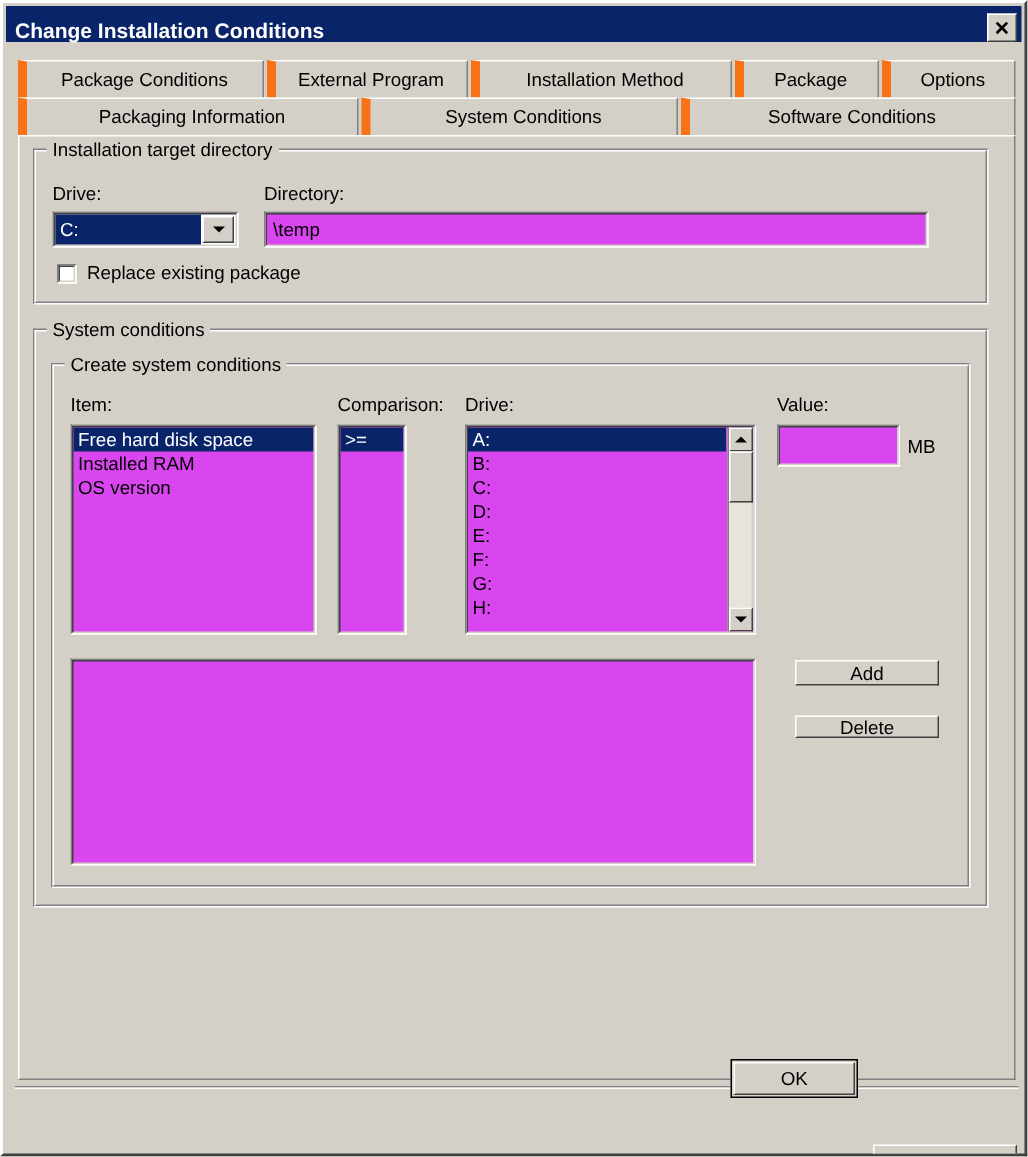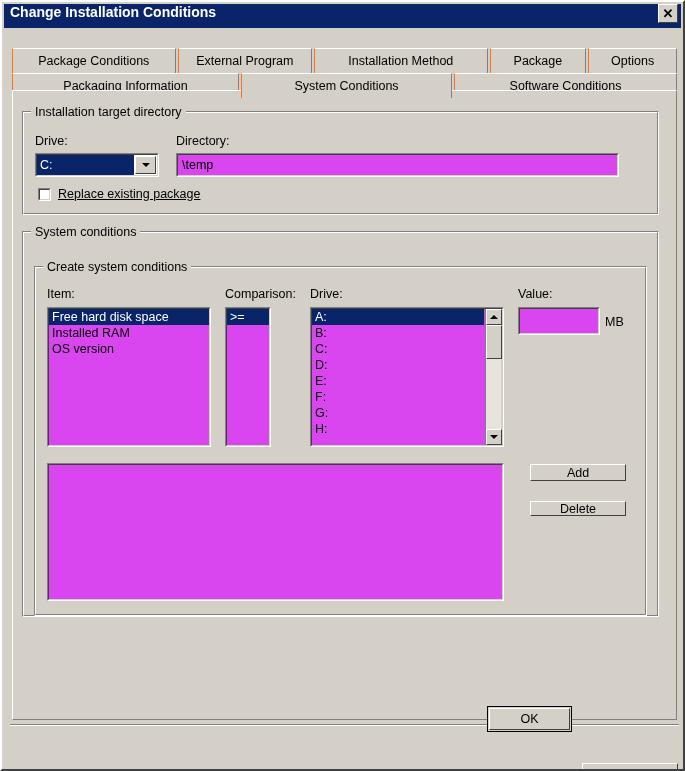--- a/index.html
+++ b/index.html
@@ -35,7 +35,7 @@
     height: 24px;
     background: #0a246a;
     display: flex;
-    align-items: flex-start;
+    align-items: flex-end;
     justify-content: space-between;
   }
   #title-text {

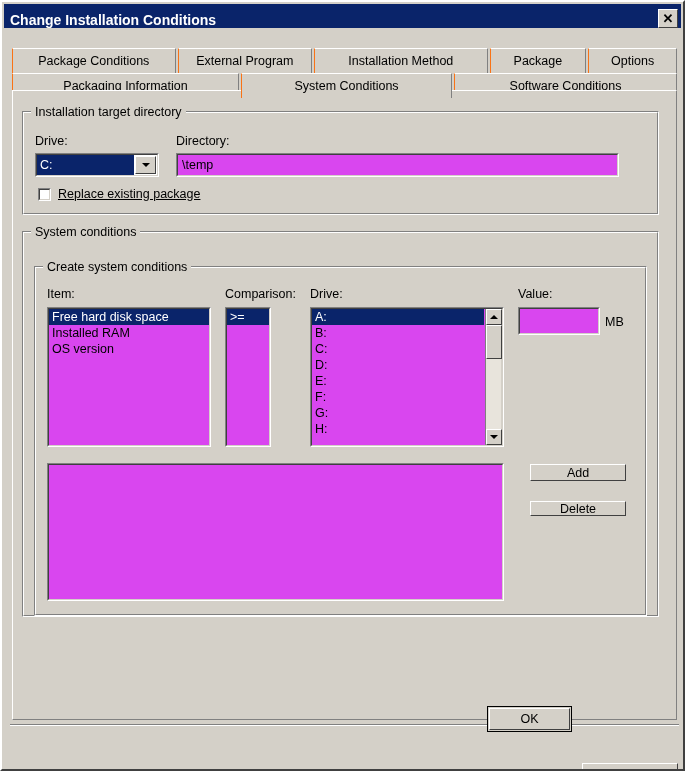--- a/index.html
+++ b/index.html
@@ -89,7 +89,7 @@
     box-sizing: border-box;
     background: #d4d0c8;
     border-top: 1px solid #ffffff;
-    border-left: 1px solid #f97316;
+    border-left: 6px solid #f97316;
     border-right: 1px solid #808080;
     border-bottom: none;
     display: flex;
@@ -100,7 +100,6 @@
     cursor: default;
     white-space: nowrap;
     position: relative;
-    margin-top: 8px;
   }
   .tab + .tab { margin-left: 2px; }
   .tab.active {

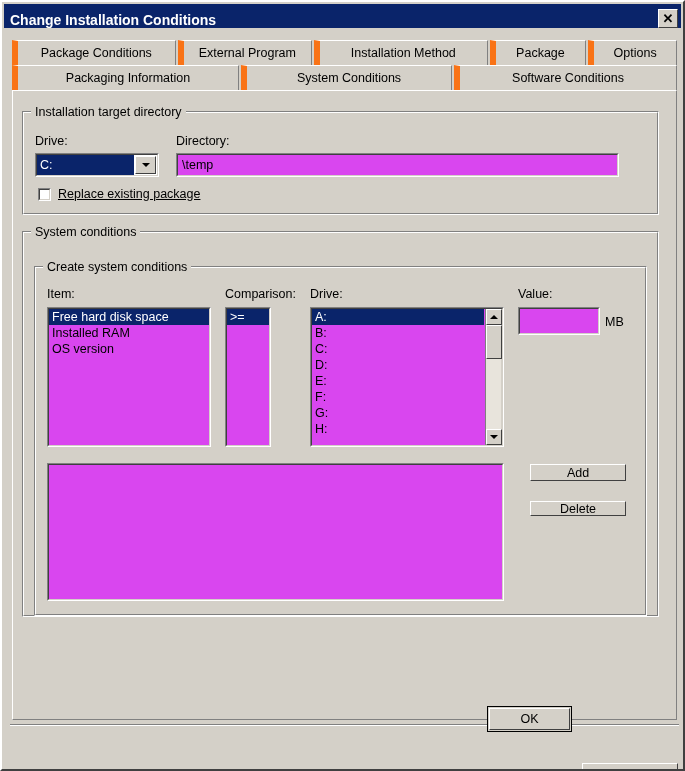--- a/index.html
+++ b/index.html
@@ -130,7 +130,6 @@
     border-left: 1px solid #808080;
     border-right: 1px solid #ffffff;
     border-bottom: 1px solid #ffffff;
-    margin-top: 12px;
   }
   .groupbox > .gb-inner {
     position: absolute;

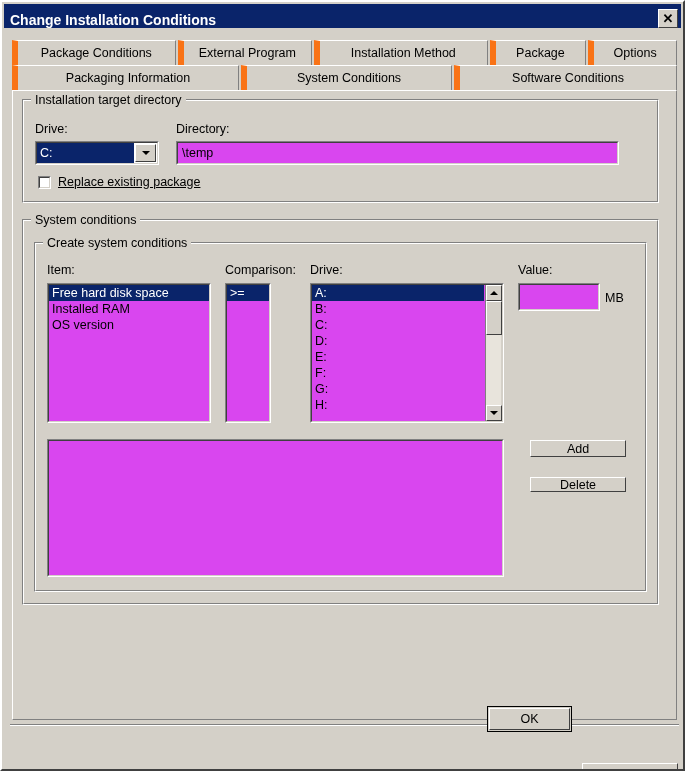--- a/index.html
+++ b/index.html
@@ -334,7 +334,6 @@
     display: flex;
     align-items: center;
     cursor: default;
-    text-decoration: underline;
   }
   .cb-box {
     width: 13px;

